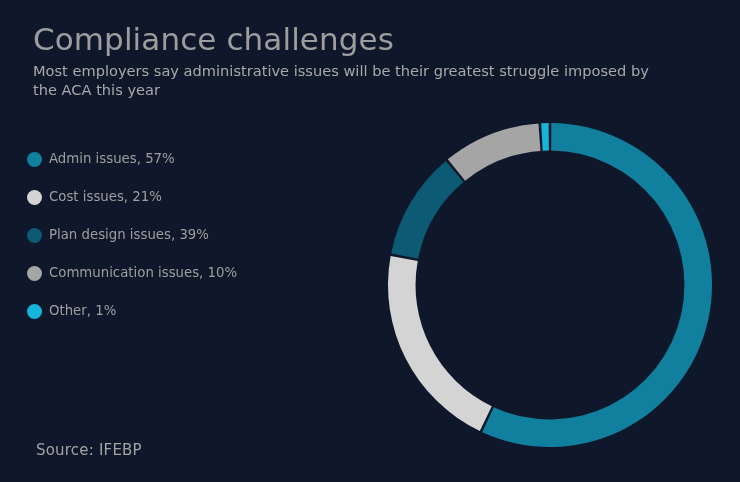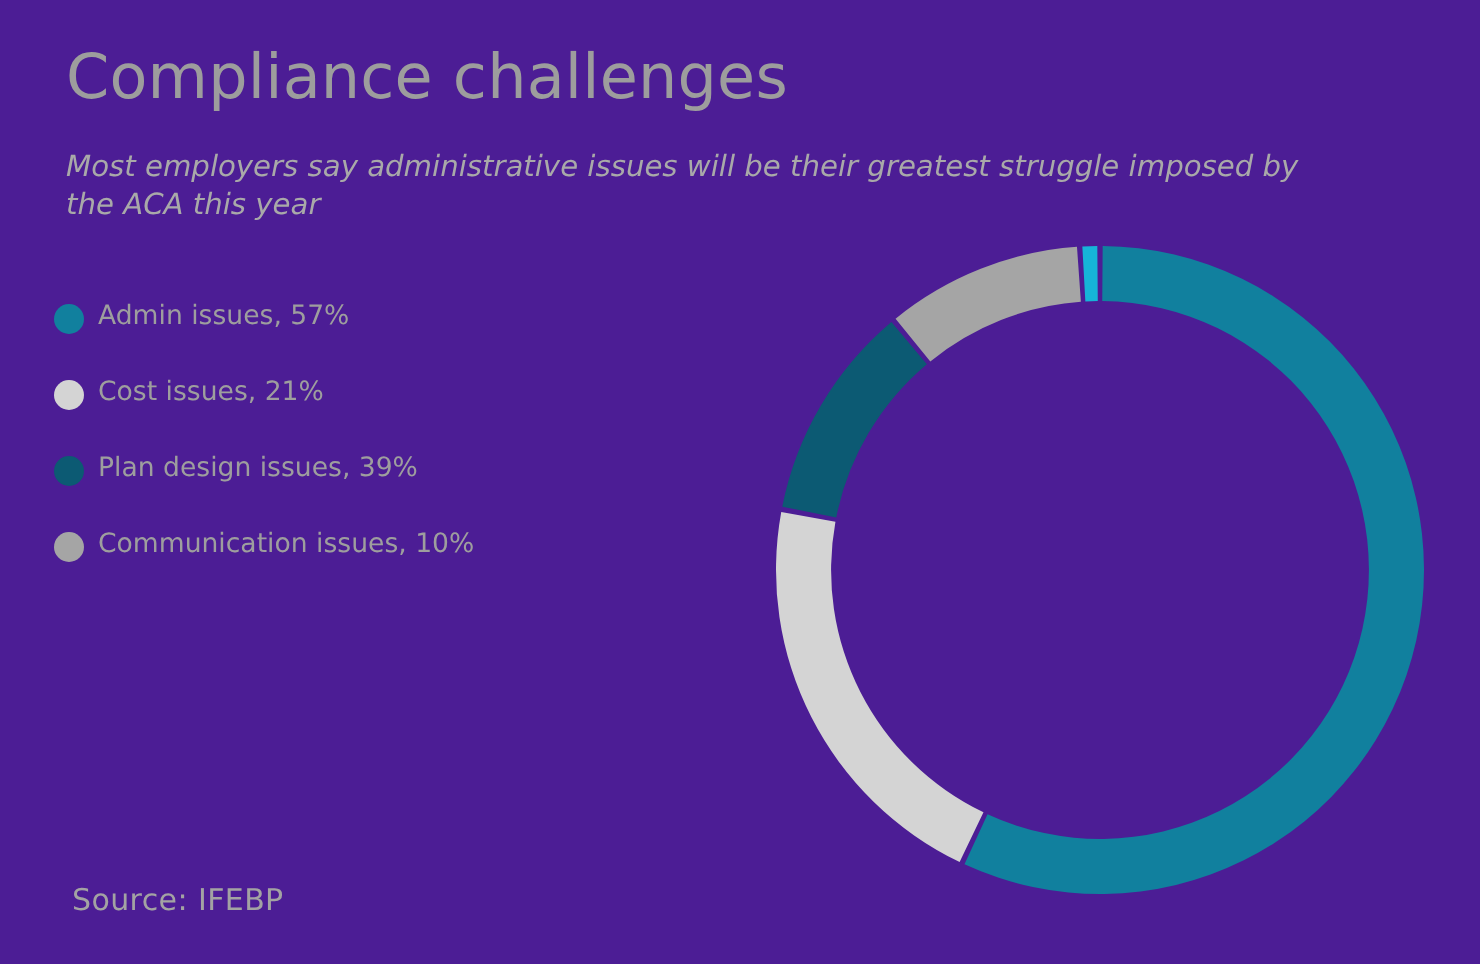--- a/index.html
+++ b/index.html
@@ -16,7 +16,7 @@
     position: relative;
     width: 740px;
     height: 482px;
-    background: #4c1d95;
+    background: #0f172a;
     overflow: hidden;
   }
 

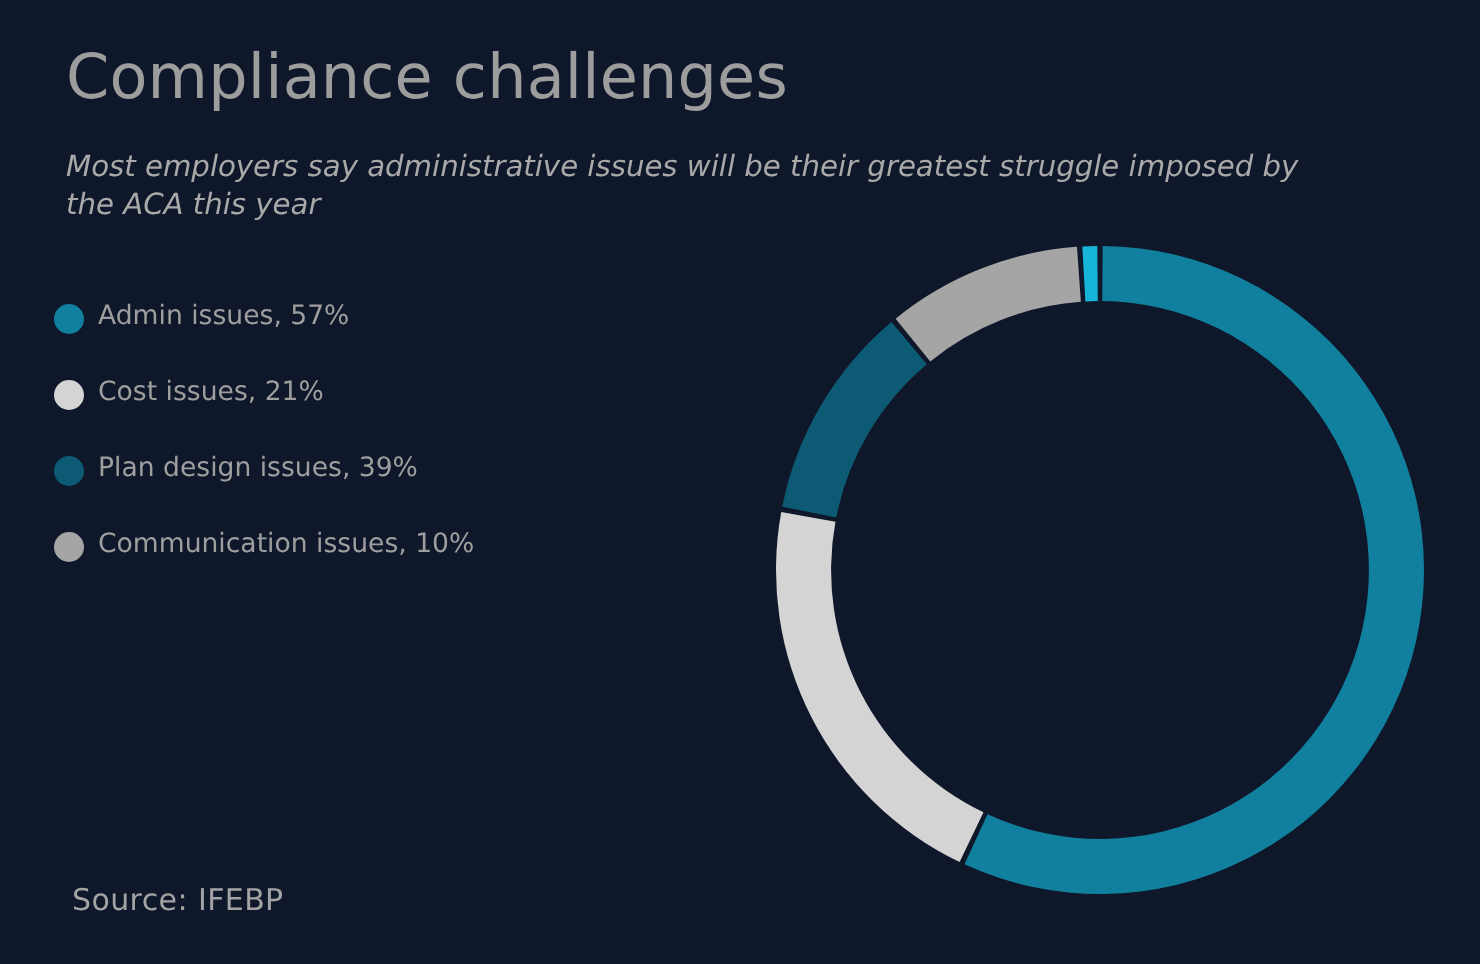--- a/index.html
+++ b/index.html
@@ -36,13 +36,12 @@
     white-space: nowrap;
   }
   #chart-subtitle {
-    margin-top: 16px;
+    margin-top: 3px;
     font-size: 14.6px;
     font-weight: 400;
     color: #a9a9a9;
     line-height: 19px;
     max-width: 625px;
-    font-style: italic;
   }
 
   

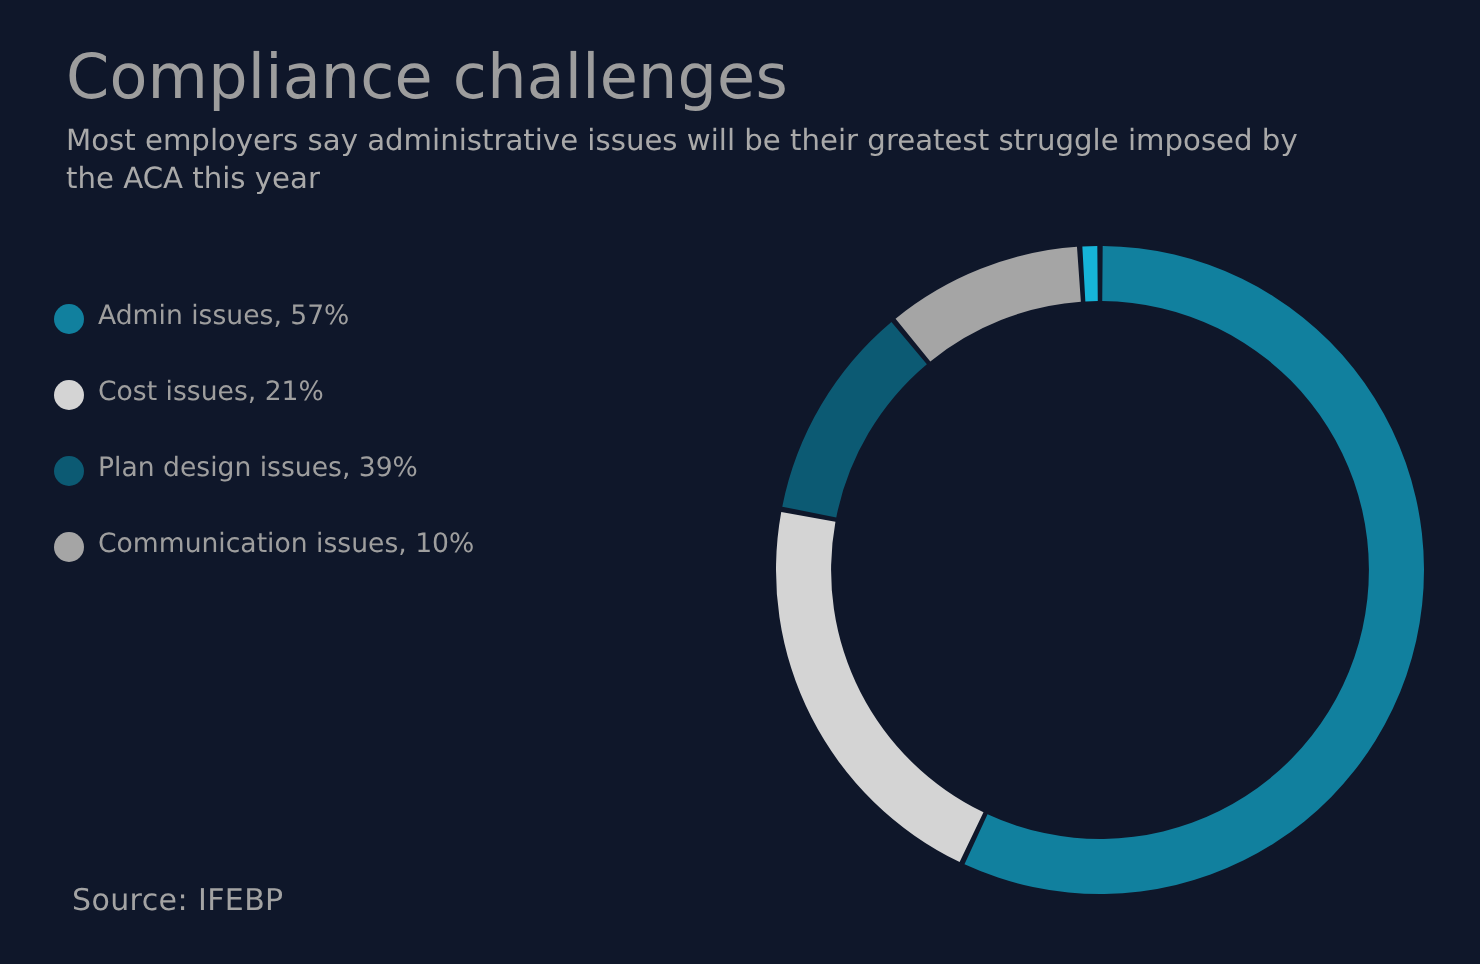--- a/index.html
+++ b/index.html
@@ -122,6 +122,10 @@
         <span class="legend-swatch" style="background: rgb(165, 165, 165);"></span>
         <span class="legend-label">Communication issues, 10%</span>
       </div>
+      <div class="legend-item">
+        <span class="legend-swatch" style="background: rgb(22, 180, 216);"></span>
+        <span class="legend-label">Other, 1%</span>
+      </div>
     </div>
 
   <div id="donut-wrap">

